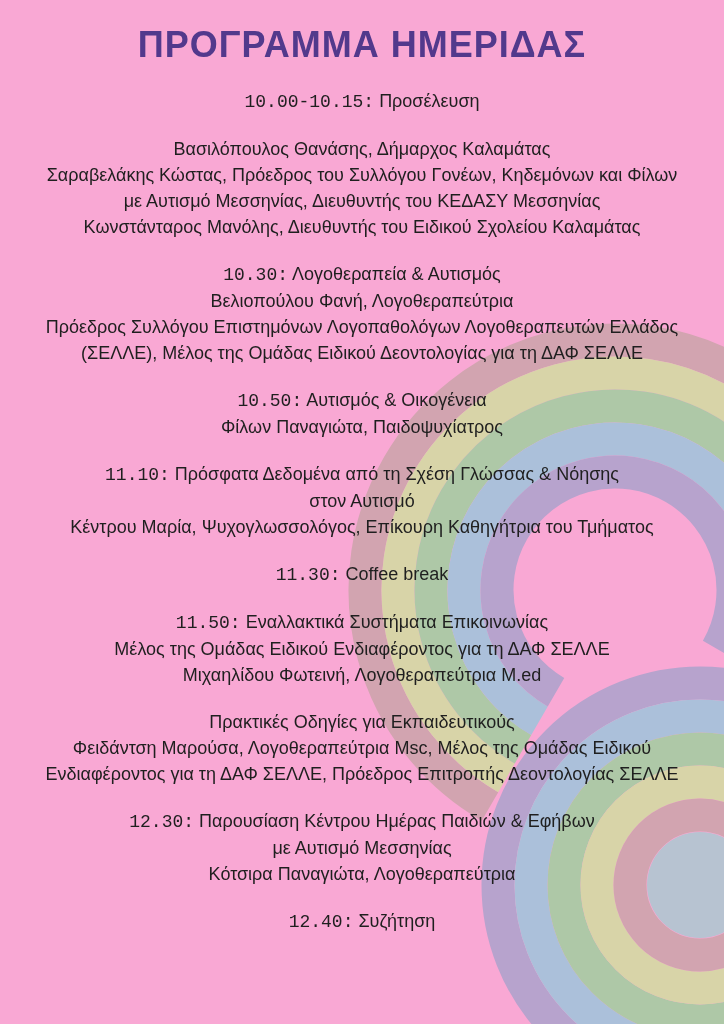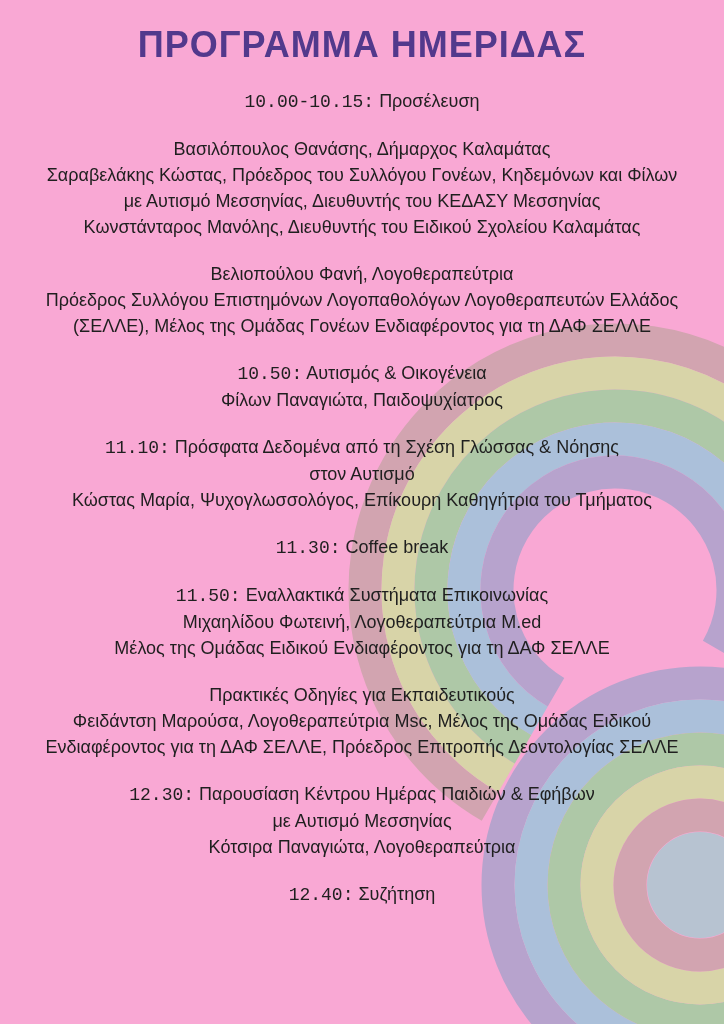--- a/index.html
+++ b/index.html
@@ -65,6 +65,7 @@
           <div class="line">Κωνστάνταρος Μανόλης, Διευθυντής του Ειδικού Σχολείου Καλαμάτας</div>
         </section>
         <section class="item">
+          <div class="line"><span class="time">10.30:</span> <span class="strong">Λογοθεραπεία &amp; Αυτισμός</span></div>
           <div class="line">Βελιοπούλου Φανή, Λογοθεραπεύτρια</div>
           <div class="line">Πρόεδρος Συλλόγου Επιστημόνων Λογοπαθολόγων Λογοθεραπευτών Ελλάδος</div>
           <div class="line">(ΣΕΛΛΕ), Μέλος της Ομάδας Γονέων Ενδιαφέροντος για τη ΔΑΦ ΣΕΛΛΕ</div>

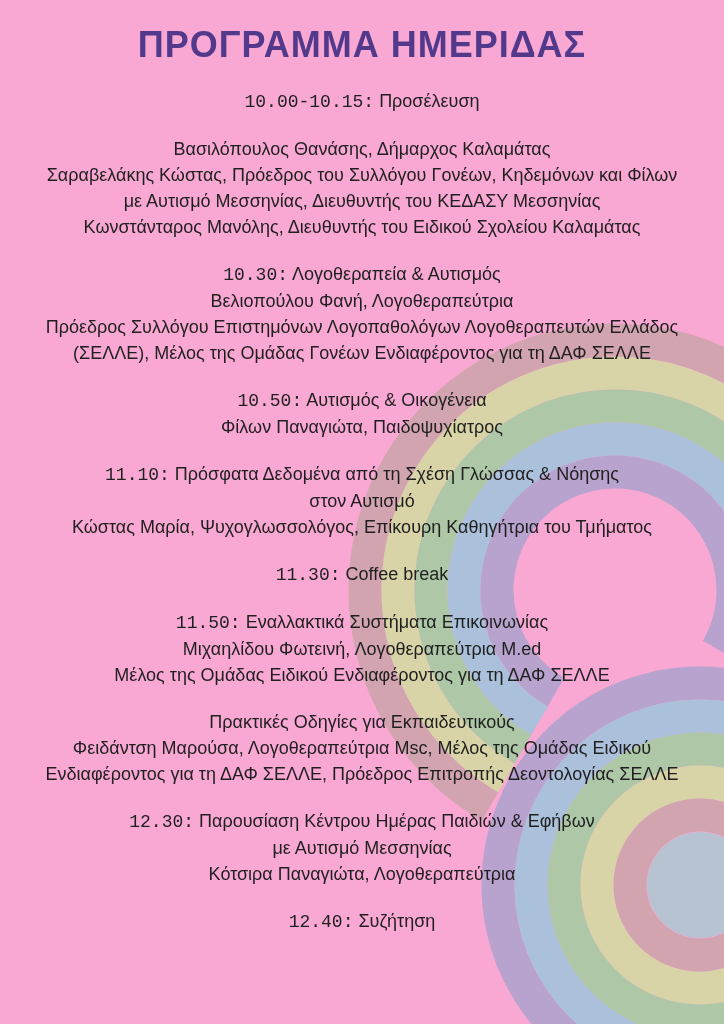--- a/index.html
+++ b/index.html
@@ -68,7 +68,7 @@
           <div class="line"><span class="time">10.30:</span> <span class="strong">Λογοθεραπεία &amp; Αυτισμός</span></div>
           <div class="line">Βελιοπούλου Φανή, Λογοθεραπεύτρια</div>
           <div class="line">Πρόεδρος Συλλόγου Επιστημόνων Λογοπαθολόγων Λογοθεραπευτών Ελλάδος</div>
-          <div class="line">(ΣΕΛΛΕ), Μέλος της Ομάδας Γονέων Ενδιαφέροντος για τη ΔΑΦ ΣΕΛΛΕ</div>
+          <div class="line">(ΣΕΛΛΕ), Μέλος της Ομάδας Ειδικού Δεοντολογίας για τη ΔΑΦ ΣΕΛΛΕ</div>
         </section>
         <section class="item">
           <div class="line"><span class="time">10.50:</span> <span class="strong">Αυτισμός &amp; Οικογένεια</span></div>

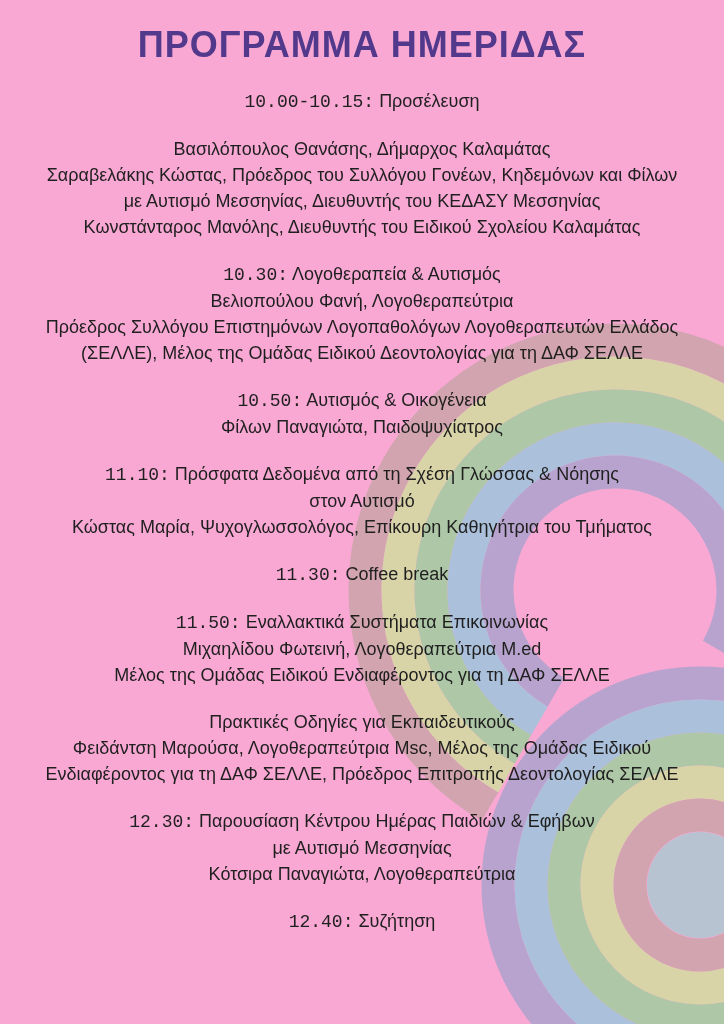--- a/index.html
+++ b/index.html
@@ -77,7 +77,7 @@
         <section class="item">
           <div class="line"><span class="time">11.10:</span> <span class="strong">Πρόσφατα Δεδομένα από τη Σχέση Γλώσσας &amp; Νόησης</span></div>
           <div class="line strong">στον Αυτισμό</div>
-          <div class="line">Κώστας Μαρία, Ψυχογλωσσολόγος, Επίκουρη Καθηγήτρια του Τμήματος</div>
+          <div class="line">Κέντρου Μαρία, Ψυχογλωσσολόγος, Επίκουρη Καθηγήτρια του Τμήματος</div>
         </section>
         <section class="item">
           <div class="line"><span class="time">11.30:</span> <span class="strong">Coffee break</span></div>

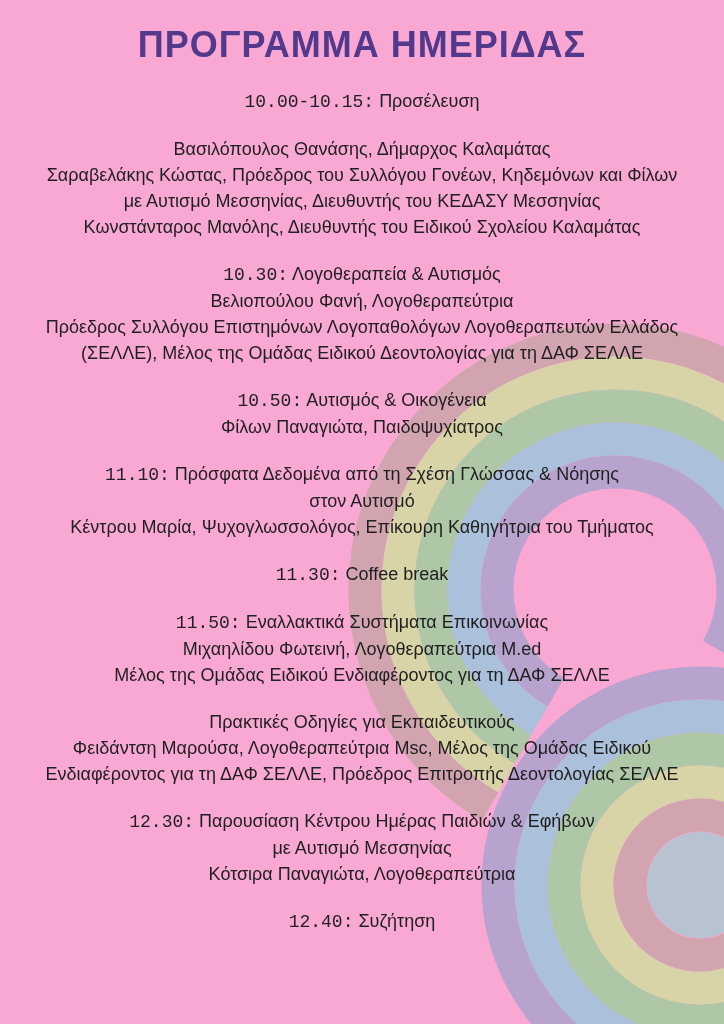--- a/index.html
+++ b/index.html
@@ -84,8 +84,8 @@
         </section>
         <section class="item">
           <div class="line"><span class="time">11.50:</span> <span class="strong">Εναλλακτικά Συστήματα Επικοινωνίας</span></div>
+          <div class="line">Μέλος της Ομάδας Ειδικού Ενδιαφέροντος για τη ΔΑΦ ΣΕΛΛΕ</div>
           <div class="line">Μιχαηλίδου Φωτεινή, Λογοθεραπεύτρια M.ed</div>
-          <div class="line">Μέλος της Ομάδας Ειδικού Ενδιαφέροντος για τη ΔΑΦ ΣΕΛΛΕ</div>
         </section>
         <section class="item">
           <div class="line strong">Πρακτικές Οδηγίες για Εκπαιδευτικούς</div>

